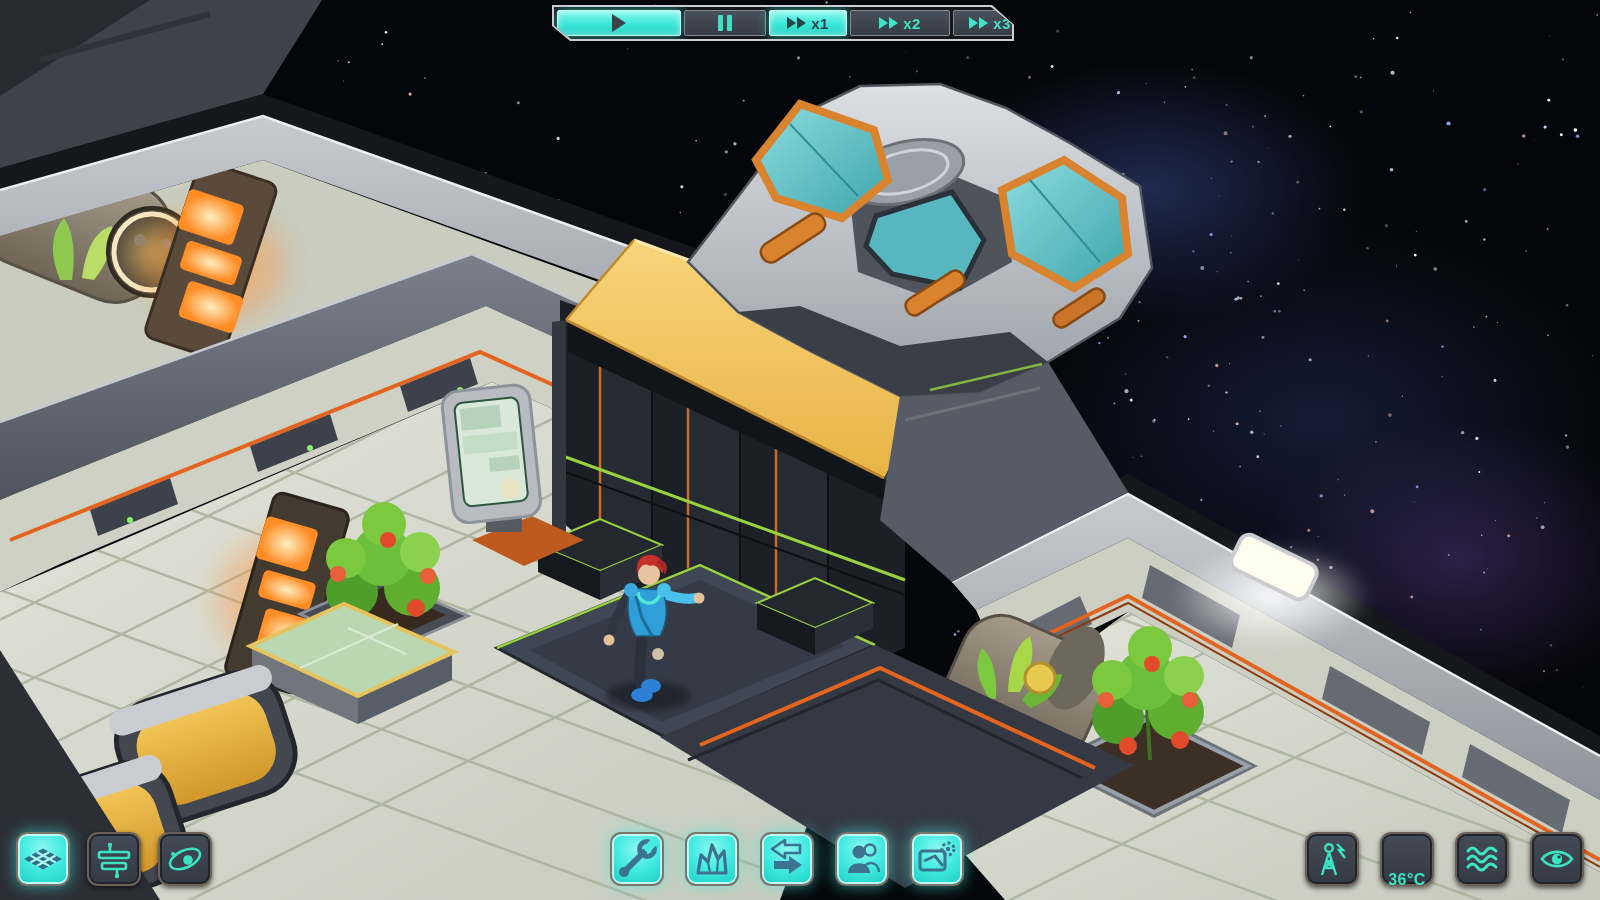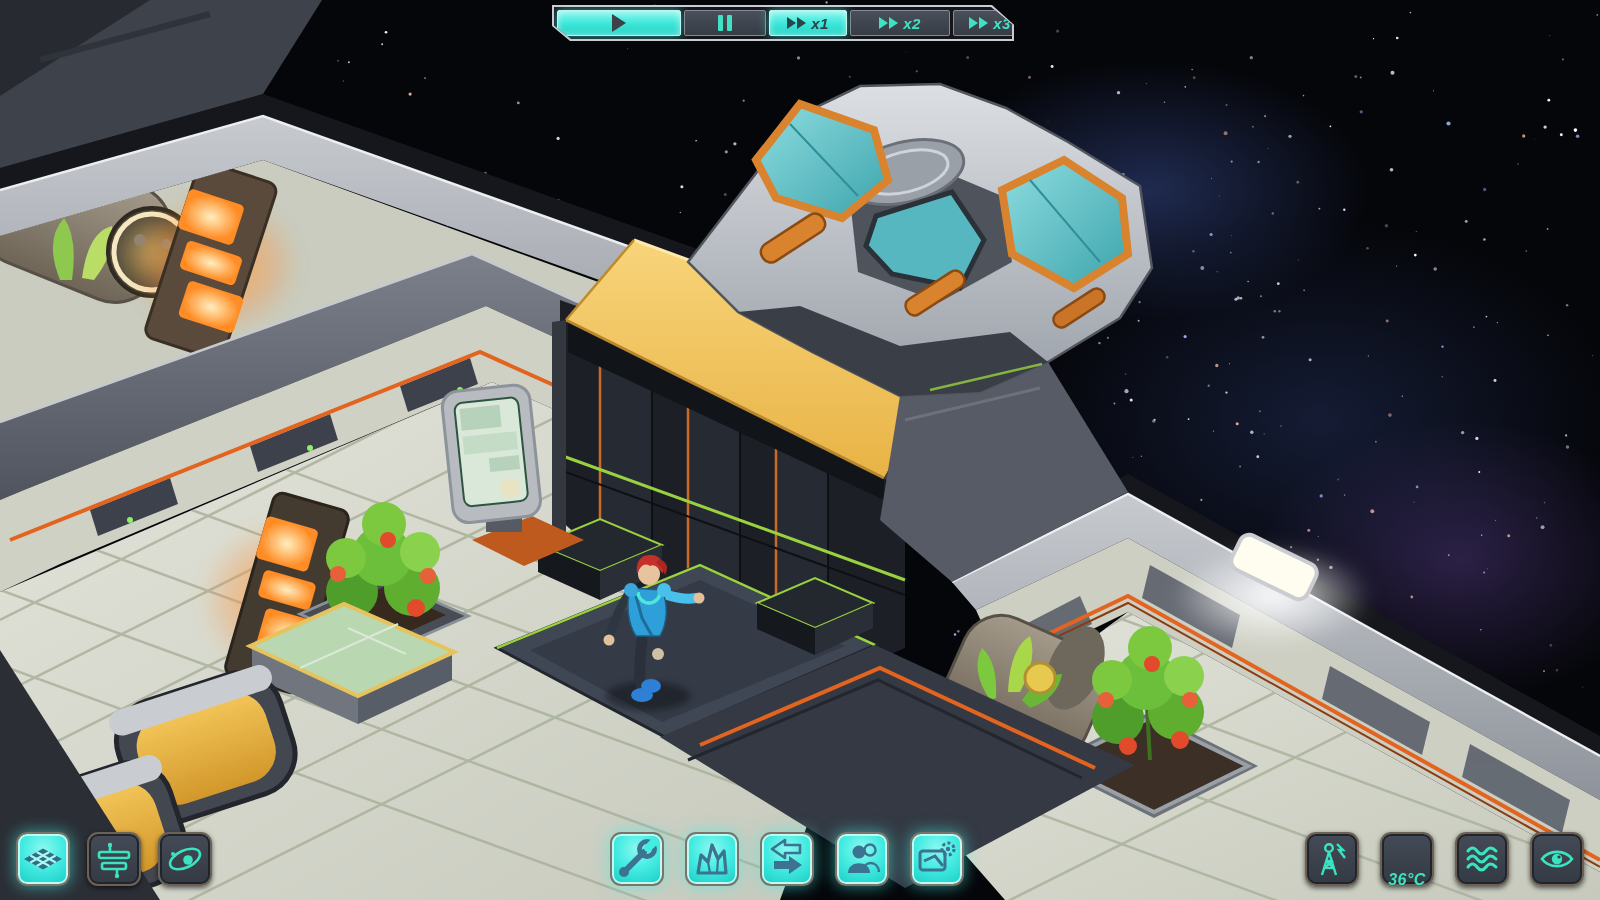--- a/index.html
+++ b/index.html
@@ -4,7 +4,7 @@
 <style>
   html,body{margin:0;padding:0;background:#000;}
   .stage{position:relative;width:1600px;height:900px;overflow:hidden;background:#05060a;
-         font-family:"Liberation Sans",sans-serif;font-style:italic;}
+         font-family:"Liberation Sans",sans-serif;}
   .stage svg.scene{position:absolute;left:0;top:0;}
 
   

